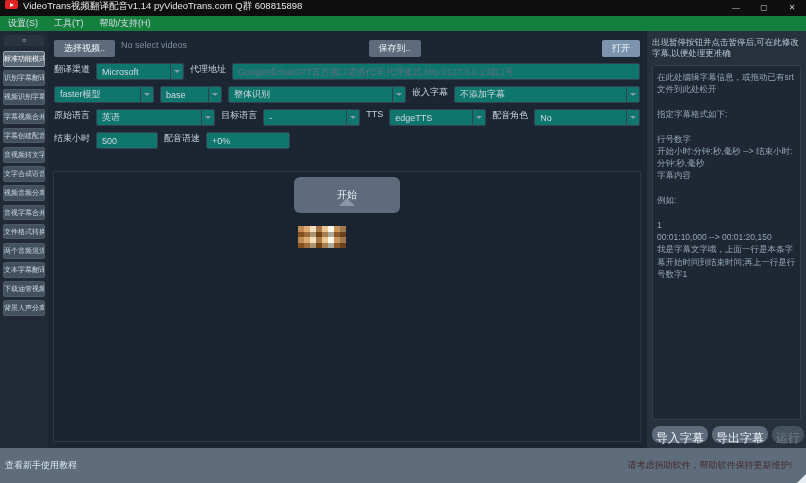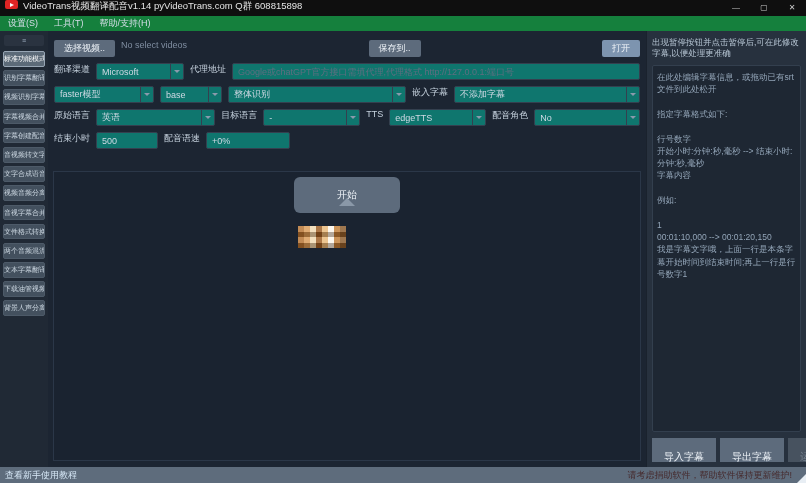--- a/index.html
+++ b/index.html
@@ -61,7 +61,7 @@
   .rp-header { font-size:8.5px; color:#b6c5d3; line-height:1.35; margin-bottom:5px; }
   .rp-editor { flex:1 1 auto; background:#1e2733; border:1px solid #333f4e; border-radius:2px; padding:5px 4px; font-size:8.5px; line-height:1.45; color:#93a5b8; white-space:pre-wrap; overflow:hidden; margin-bottom:6px; }
   .rp-btnrow { display:flex; gap:4px; flex:0 0 auto; }
-  .rp-btn { flex:1 1 0; height:17px; font-size:10px; padding:12px; background:#5d6b7c; color:#eef3f8; border:none; border-radius:0; white-space:nowrap; }
+  .rp-btn { flex:1 1 0; height:17px; font-size:12px; padding:4px; background:#5d6b7c; color:#eef3f8; border:none; border-radius:8px; white-space:nowrap; }
   .rp-btn.disabled { background:#47525f; color:#76828f; }
 
   

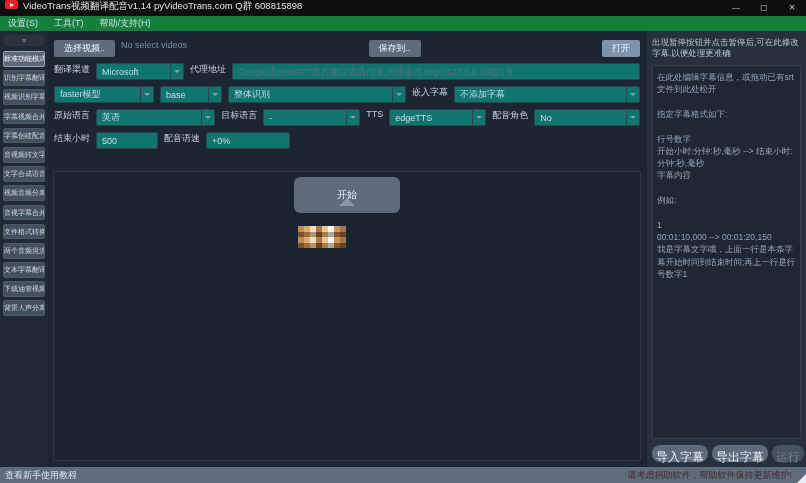--- a/index.html
+++ b/index.html
@@ -65,7 +65,7 @@
   .rp-btn.disabled { background:#47525f; color:#76828f; }
 
   
-  .statusbar { height:16px; background:#5e6c7c; flex:0 0 auto; display:flex; align-items:center; position:relative; }
+  .statusbar { height:35px; background:#5e6c7c; flex:0 0 auto; display:flex; align-items:center; position:relative; }
   .status-link { font-size:9px; color:#d8e9f8; padding-left:5px; }
   .status-donate { margin-left:auto; font-size:9px; color:#462b2e; padding-right:14px; }
   .grip { position:absolute; right:0; bottom:0; width:0; height:0; border-left:9px solid transparent; border-bottom:9px solid #e8eef4; }

